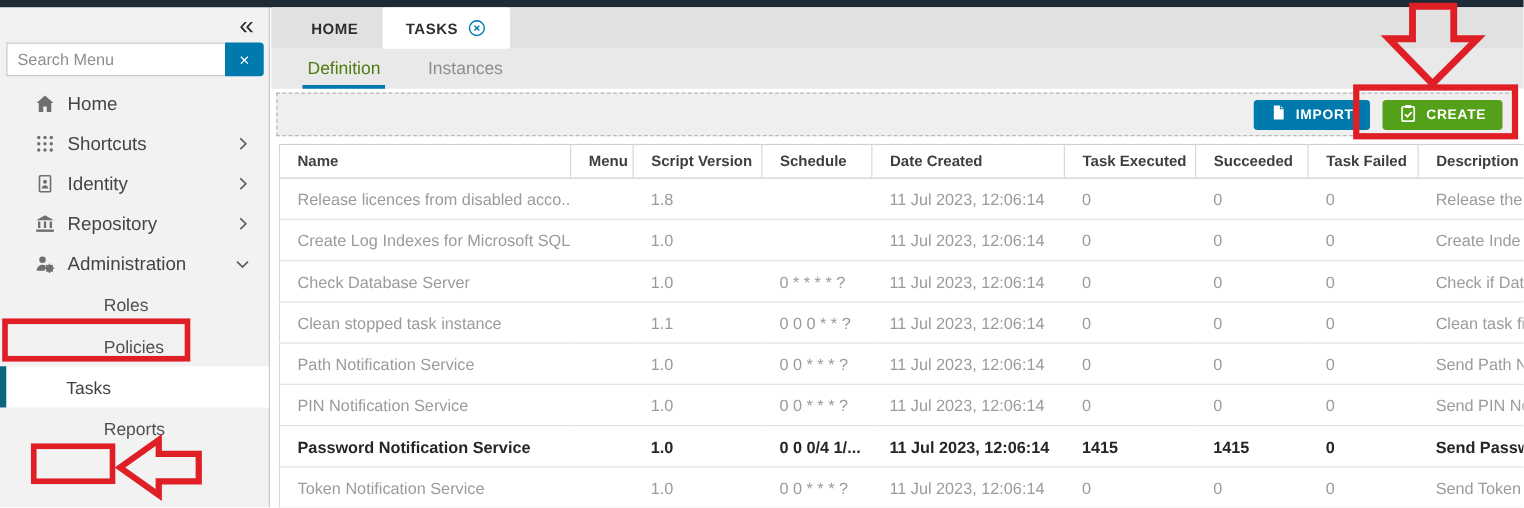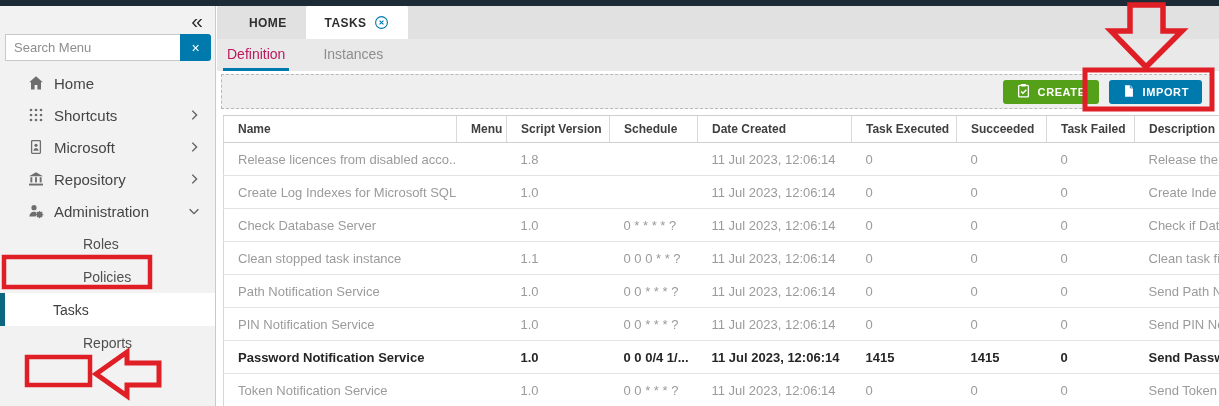--- a/index.html
+++ b/index.html
@@ -37,7 +37,7 @@
   .subtabs { height:32px; background:#e9e9e9; display:flex; align-items:stretch; padding-left:6px; }
   .subtab { display:flex; align-items:center; margin-right:30px; padding:0 4px; font-size:14px;
             color:#8d8d8d; border-bottom:3px solid transparent; cursor:pointer; }
-  .subtab.active { color:#be185d; border-bottom-color:#0079ad; }
+  .subtab.active { color:#4d7c0f; border-bottom-color:#0079ad;margin-left:19px; }
 
   .dashed-zone { margin:3px 7px 0 4px; height:35px; background:#efefef; border:1px dashed #b8b8b8;
                  display:flex; align-items:center; justify-content:flex-end; gap:10px; padding-right:9px; }

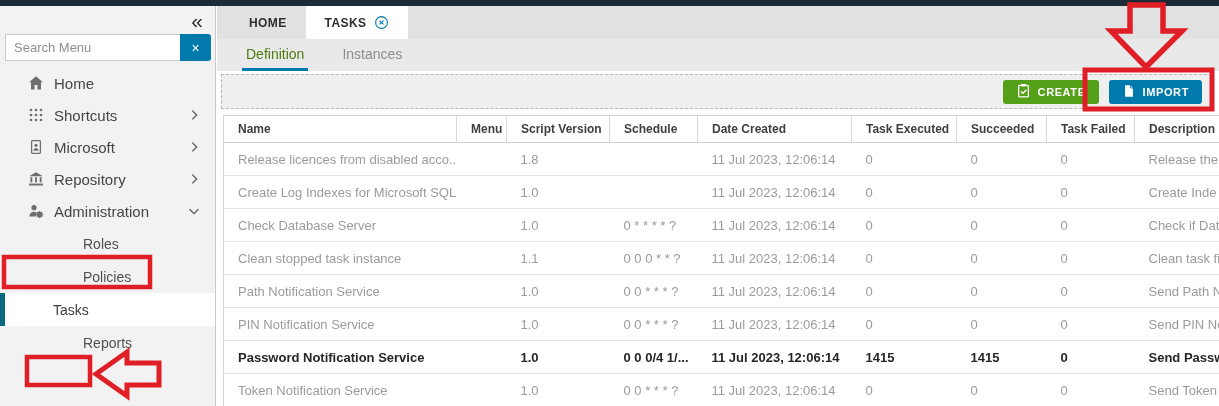--- a/index.html
+++ b/index.html
@@ -196,6 +196,15 @@
     </div>
 
   <div class="dashed-zone">
+    <button class="btn btn-blue">
+      <span class="ico">
+        <svg width="14" height="14" viewBox="0 0 16 16">
+            <path d="M3.5 1.5h6l3 3v10h-9z" fill="#fff"></path>
+            <path d="M9.5 1.5v3h3" fill="none" stroke="#0079ad" stroke-width="1"></path>
+          </svg>
+      </span>
+      <span>IMPORT</span>
+    </button>
     <button class="btn btn-green">
       <span class="ico">
         <svg width="15" height="15" viewBox="0 0 16 16">
@@ -205,15 +214,6 @@
           </svg>
       </span>
       <span>CREATE</span>
-    </button>
-    <button class="btn btn-blue">
-      <span class="ico">
-        <svg width="14" height="14" viewBox="0 0 16 16">
-            <path d="M3.5 1.5h6l3 3v10h-9z" fill="#fff"></path>
-            <path d="M9.5 1.5v3h3" fill="none" stroke="#0079ad" stroke-width="1"></path>
-          </svg>
-      </span>
-      <span>IMPORT</span>
     </button>
   </div>
 

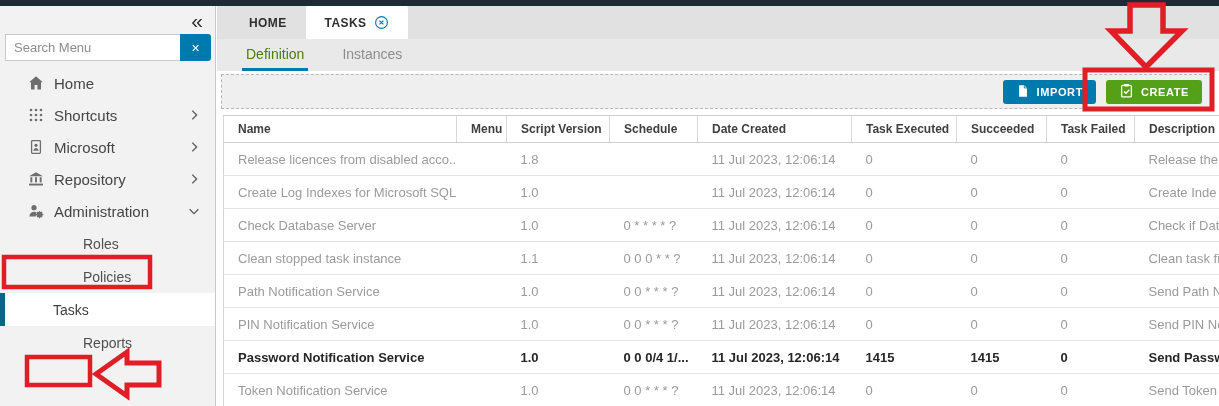--- a/index.html
+++ b/index.html
@@ -115,7 +115,7 @@
             <path d="M5.3 11.7c.4-1.8 1.4-2.6 2.7-2.6s2.3.8 2.7 2.6z" fill="#6e6e6e"></path>
           </svg>
         </span>
-        <span>Microsoft</span>
+        <span>Identity</span>
         <span class="chev">
           <svg width="14" height="14" viewBox="0 0 16 16">
             <path d="M6 3l5 5-5 5" fill="none" stroke="#5f5f5f" stroke-width="1.6"></path>

